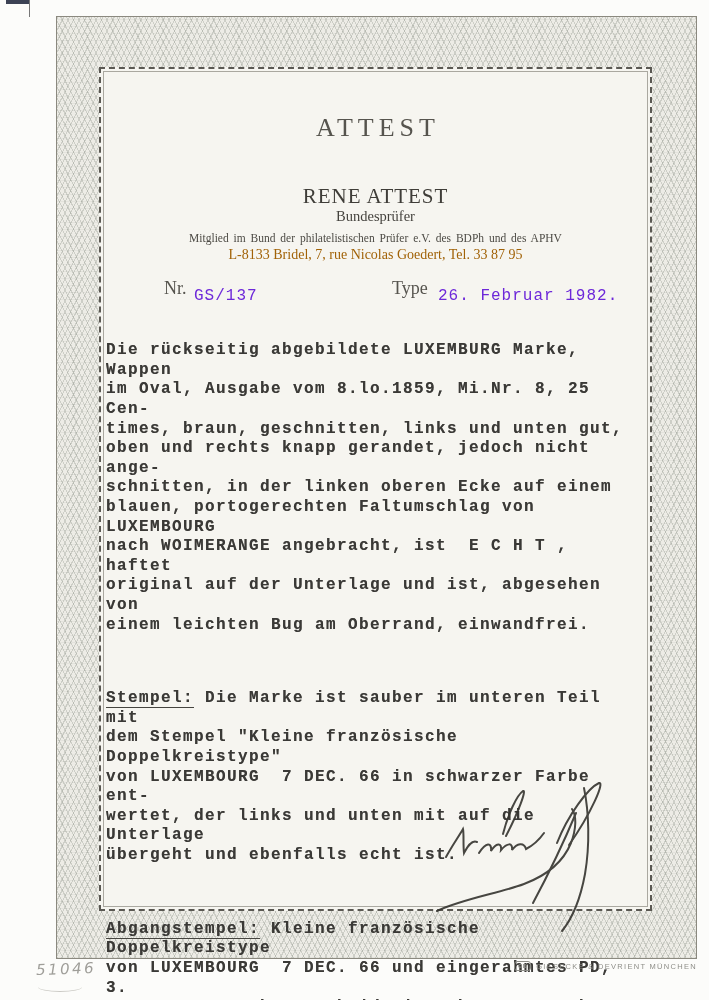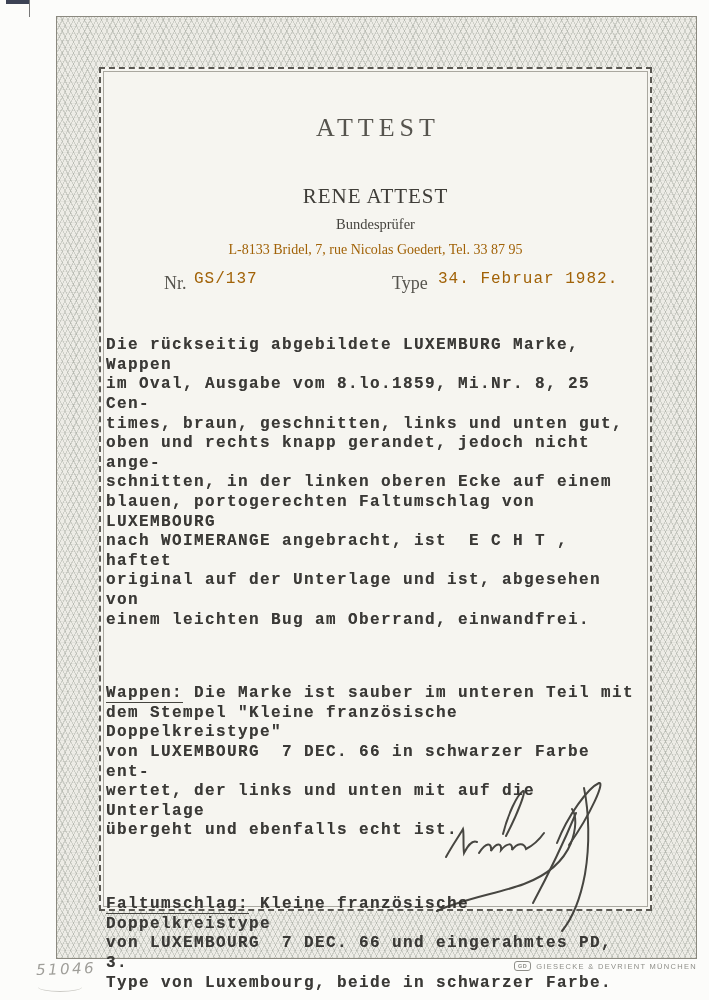--- a/index.html
+++ b/index.html
@@ -24,7 +24,7 @@
   .attest{margin:39px 0 0;text-align:center;font-weight:normal;font-size:26px;
           letter-spacing:5px;text-indent:5px;color:#56544e;line-height:34px;}
   .name{margin:39px 0 0;text-align:center;font-size:21px;letter-spacing:1px;color:#3f3d38;line-height:24px;}
-  .role{margin:8px;text-align:center;font-size:14.5px;color:#45433e;line-height:17px;}
+  .role{margin:0;text-align:center;font-size:14.5px;color:#45433e;line-height:17px;}
   .membership{margin:6px 0 0;text-align:center;font-size:11.5px;color:#4c4a44;
               word-spacing:2px;line-height:14px;}
   .address{margin:1px 0 0;text-align:center;font-size:14px;color:#a16207;line-height:17px;}

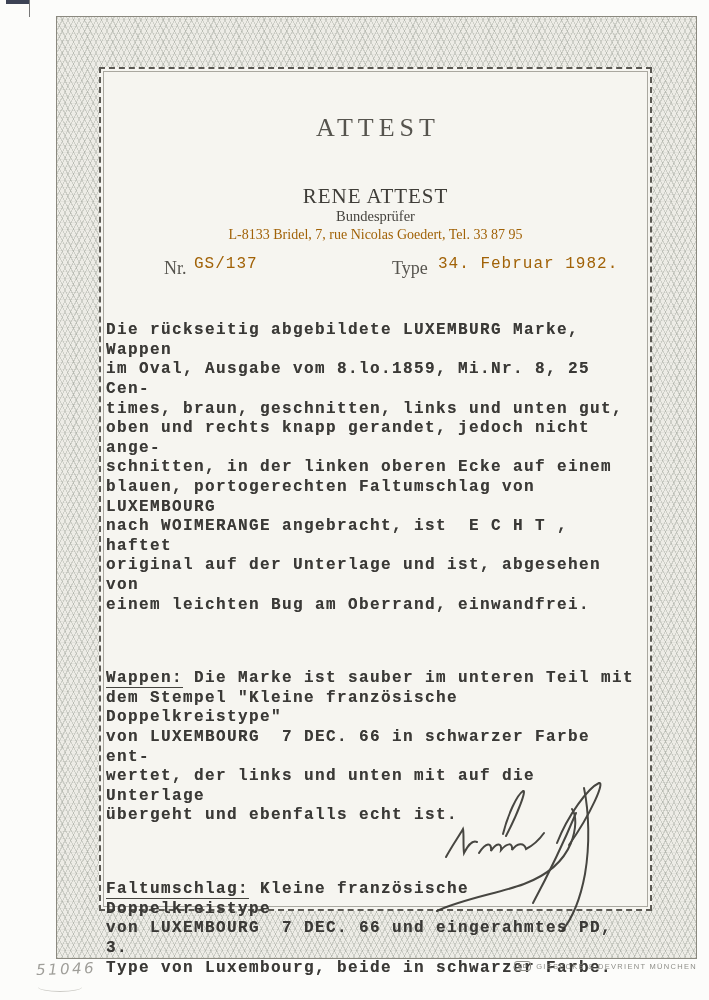--- a/index.html
+++ b/index.html
@@ -75,6 +75,7 @@
 
         <div class="name">RENE ATTEST</div>
         <div class="role">Bundesprüfer</div>
+        <div class="membership">Mitglied im Bund der philatelistischen Prüfer e.V. des BDPh und des APHV</div>
         <div class="address">L-8133 Bridel, 7, rue Nicolas Goedert, Tel. 33 87 95</div>
 
         <div class="meta">

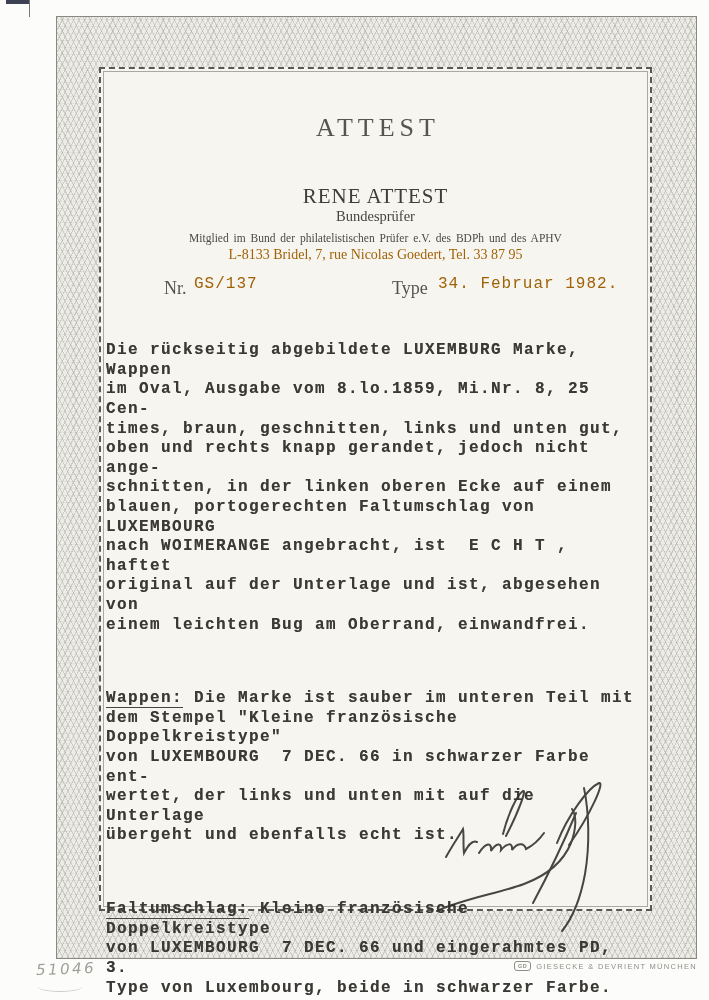--- a/index.html
+++ b/index.html
@@ -32,7 +32,7 @@
   .mono{font-family:"Liberation Mono",monospace;}
   .meta{position:relative;height:20px;margin-top:12px;}
   .meta .plabel{position:absolute;font-size:18px;color:#56544e;top:3px;}
-  .meta .mval{position:absolute;font-size:16px;letter-spacing:1px;color:#a16207;top:0;}
+  .meta .mval{position:absolute;font-size:16px;letter-spacing:1px;color:#6d28d9;top:12px;}
   .nr-label{left:58px;}  .nr-value{left:88px;}
   .date-label{left:286px;} .date-value{left:332px;}
 

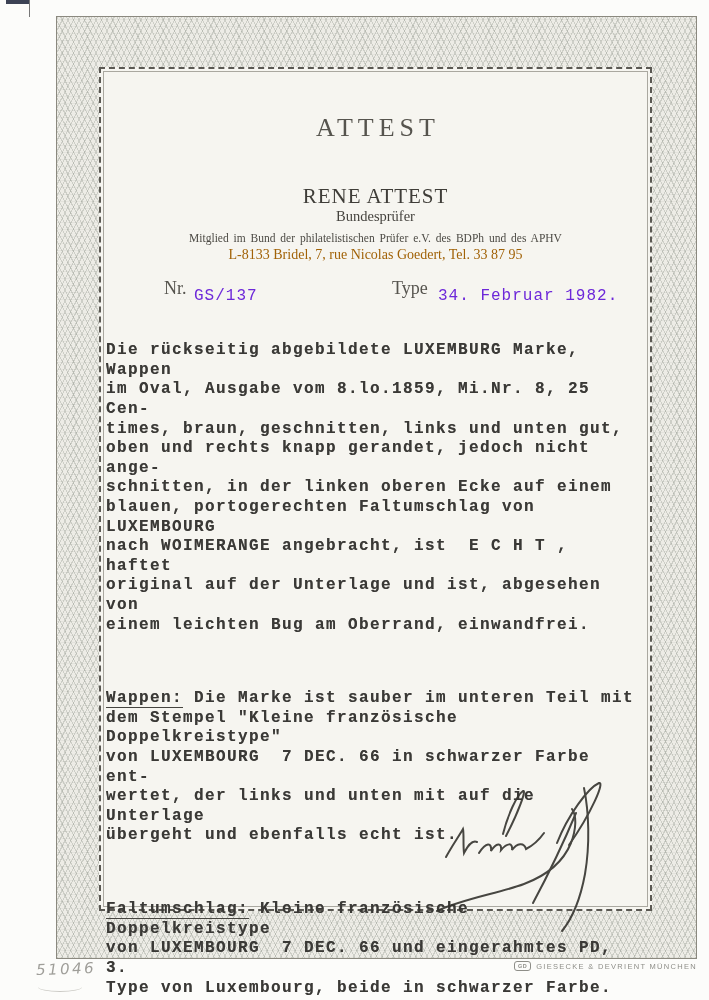--- a/index.html
+++ b/index.html
@@ -82,7 +82,7 @@
           <span class="plabel nr-label">Nr.</span>
           <span class="mval mono nr-value">GS/137</span>
           <span class="plabel date-label">Type</span>
-          <span class="mval mono date-value">34. Februar 1982.</span>
+          <span class="mval mono date-value">26. Februar 1982.</span>
         </div>
 
         <div class="body">

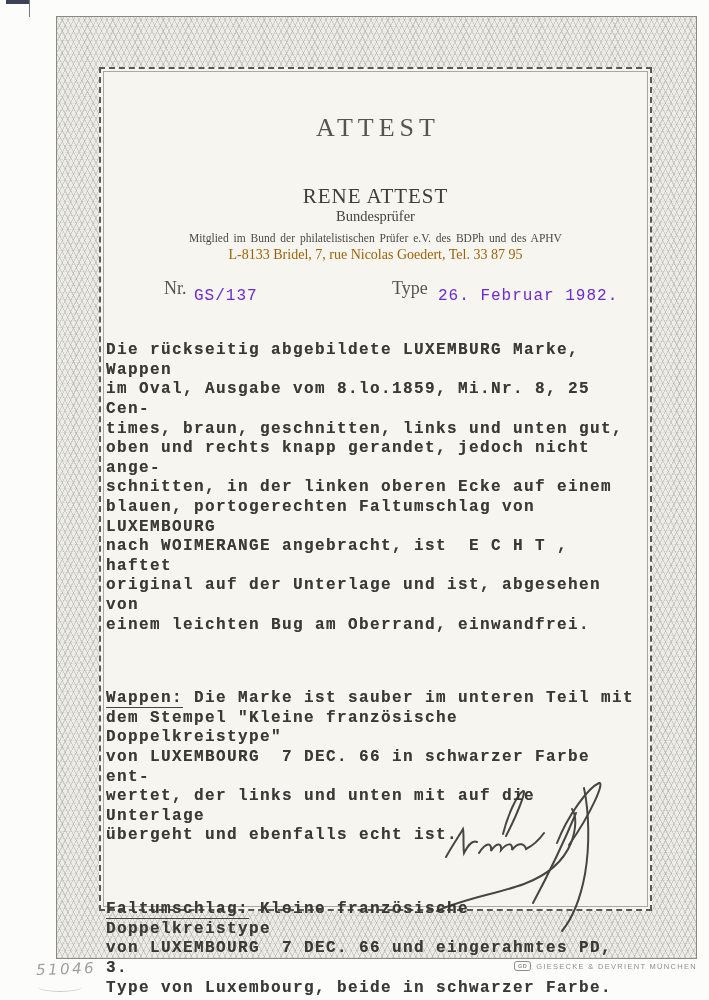--- a/index.html
+++ b/index.html
@@ -95,7 +95,7 @@
 nach WOIMERANGE angebracht, ist  E C H T , haftet
 original auf der Unterlage und ist, abgesehen von
 einem leichten Bug am Oberrand, einwandfrei.</span></div>
-          <div class="para"><span class="lbl">Wappen:</span><span> Die Marke ist sauber im unteren Teil mit</span><span class="blk">dem Stempel "Kleine französische Doppelkreistype"
+          <div class="para"><span class="lbl">Stempel:</span><span> Die Marke ist sauber im unteren Teil mit</span><span class="blk">dem Stempel "Kleine französische Doppelkreistype"
 von LUXEMBOURG  7 DEC. 66 in schwarzer Farbe ent-
 wertet, der links und unten mit auf die Unterlage
 übergeht und ebenfalls echt ist.</span></div>

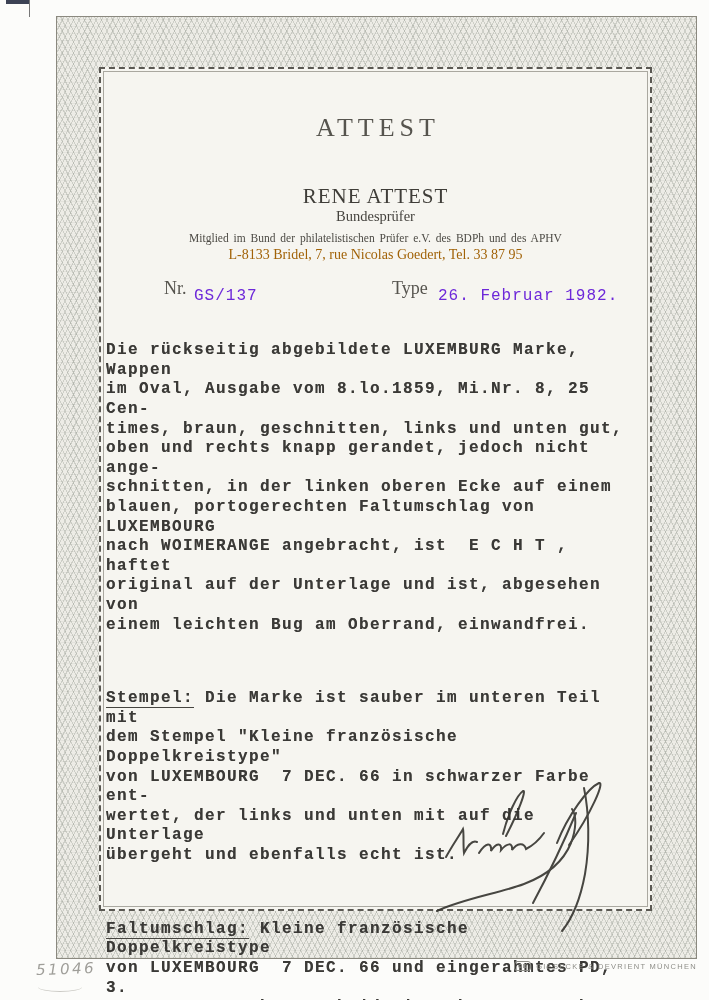--- a/index.html
+++ b/index.html
@@ -99,7 +99,7 @@
 von LUXEMBOURG  7 DEC. 66 in schwarzer Farbe ent-
 wertet, der links und unten mit auf die Unterlage
 übergeht und ebenfalls echt ist.</span></div>
-          <div class="para"><span class="lbl">Faltumschlag:</span><span> Kleine französische Doppelkreistype</span><span class="blk">von LUXEMBOURG  7 DEC. 66 und eingerahmtes PD, 3.
+          <div class="para"><span class="lbl">Abgangstempel:</span><span> Kleine französische Doppelkreistype</span><span class="blk">von LUXEMBOURG  7 DEC. 66 und eingerahmtes PD, 3.
 Type von Luxembourg, beide in schwarzer Farbe.</span></div>
           
           

